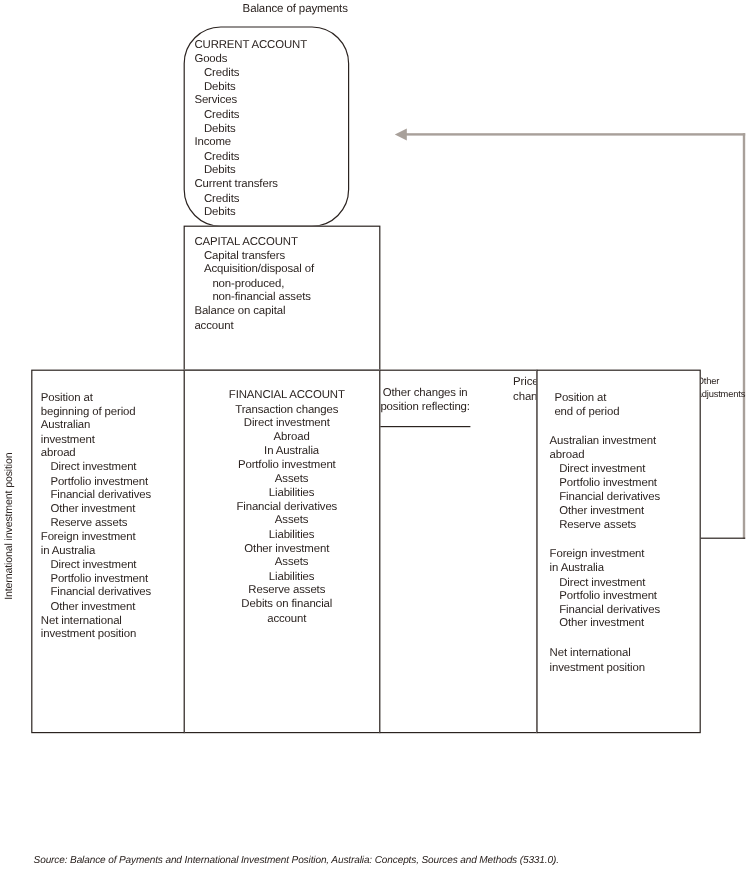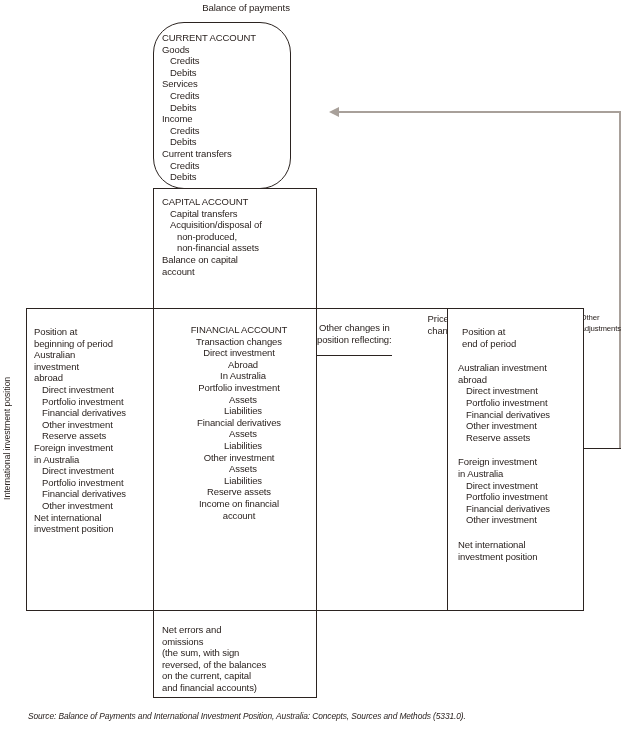--- a/index.html
+++ b/index.html
@@ -148,7 +148,7 @@
         <div class="ln">Reserve assets</div>
       </div>
       <div class="grp">
-        <div class="ln">Income on financial</div>
+        <div class="ln">Debits on financial</div>
         <div class="ln">account</div>
       </div>
     </div>

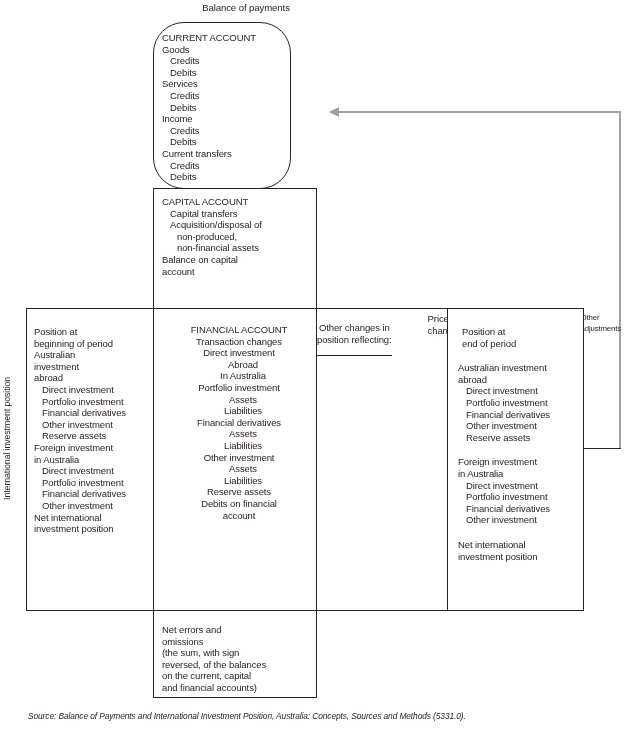--- a/index.html
+++ b/index.html
@@ -153,16 +153,6 @@
       </div>
     </div>
 
-  <div class="box" id="box-errors">
-      <div class="grp">
-        <div class="ln">Net errors and</div>
-        <div class="ln">omissions</div>
-        <div class="ln">(the sum, with sign</div>
-        <div class="ln">reversed, of the balances</div>
-        <div class="ln">on the current, capital</div>
-        <div class="ln">and financial accounts)</div>
-      </div>
-    </div>
 
   <div class="box" id="box-left">
       <div class="grp">

